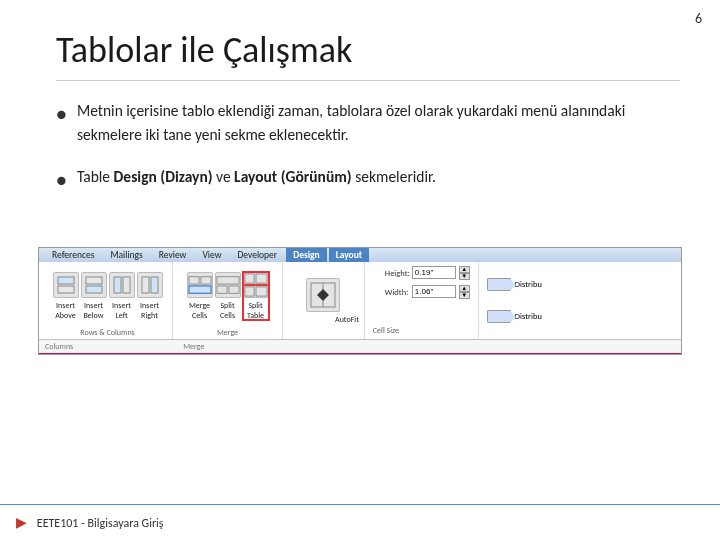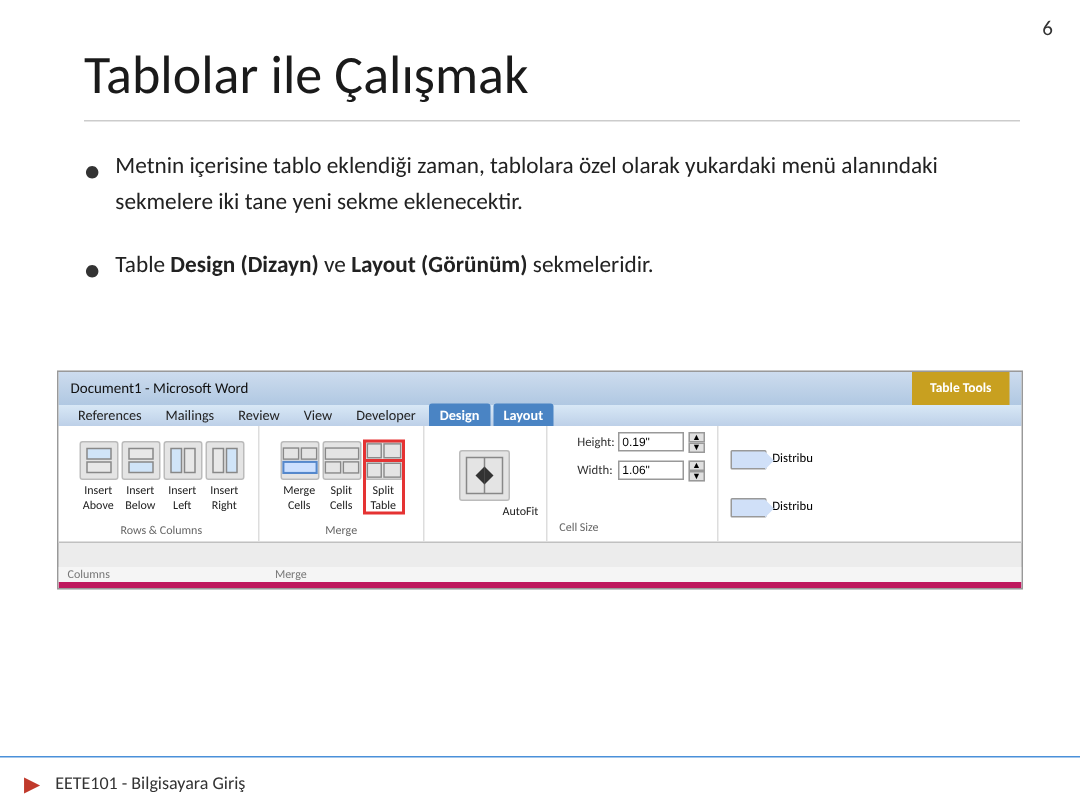--- a/index.html
+++ b/index.html
@@ -315,10 +315,6 @@
 <div class="word-wrap">
   <div class="word-img-container">
 
-    <div class="mock-titlebar">
-      <span class="mock-title-text">Document1 - Microsoft Word</span>
-      <span class="mock-table-tools">Table Tools</span>
-    </div>
 
     <div class="mock-tabs-row">
       <div class="mock-tab">References</div>

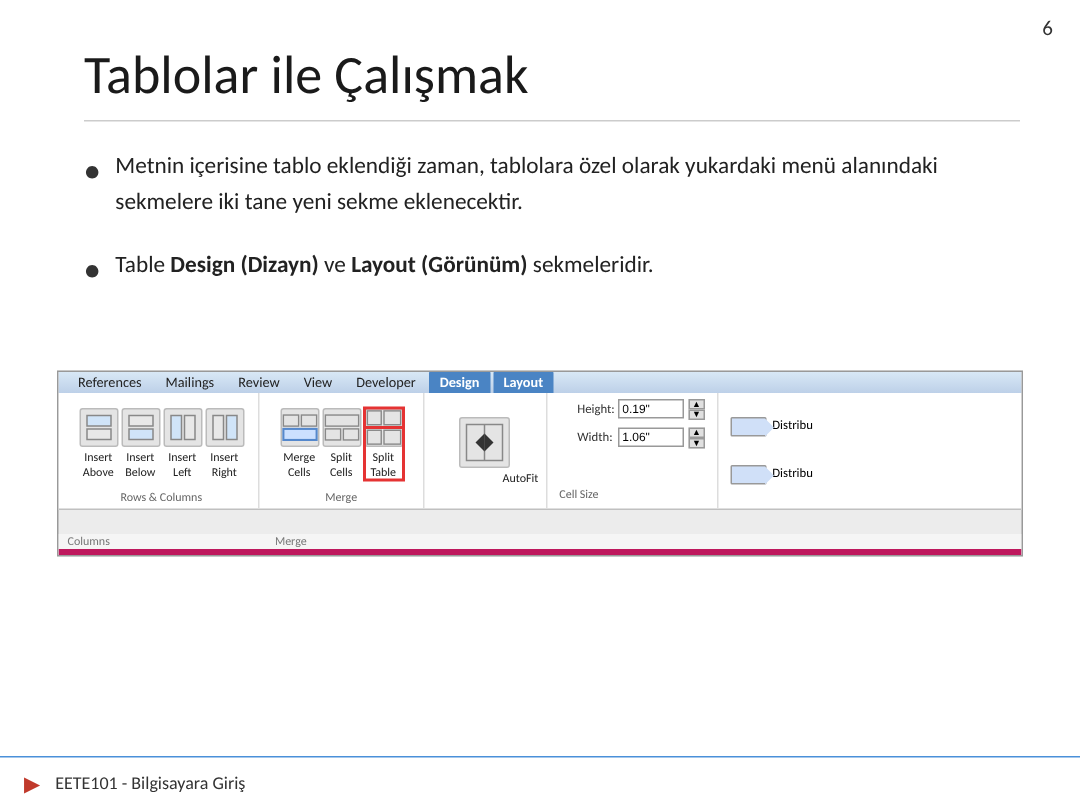--- a/index.html
+++ b/index.html
@@ -457,7 +457,7 @@
       </div>
     </div>
 
-    <div style="background:#f5f5f5;height:14px;border-bottom:4px solid #be185d;display:flex;align-items:center;padding:0 6px;margin-top:16px;">
+    <div style="background:#f5f5f5;height:14px;border-bottom:1px solid #be185d;display:flex;align-items:center;padding:0 6px;">
       <span style="font-size:8px;color:#777;margin-right:50px;">Columns</span>
       <span style="font-size:8px;color:#777;margin-left:60px;">Merge</span>
     </div>

